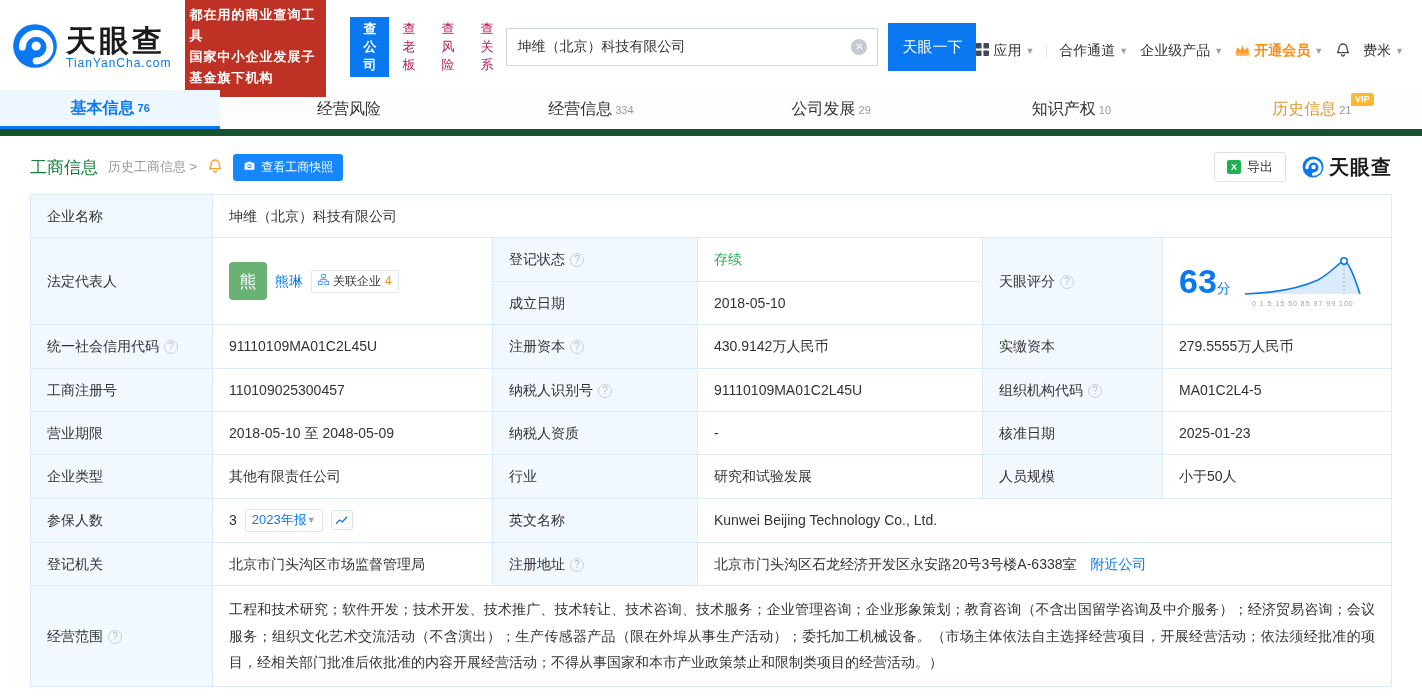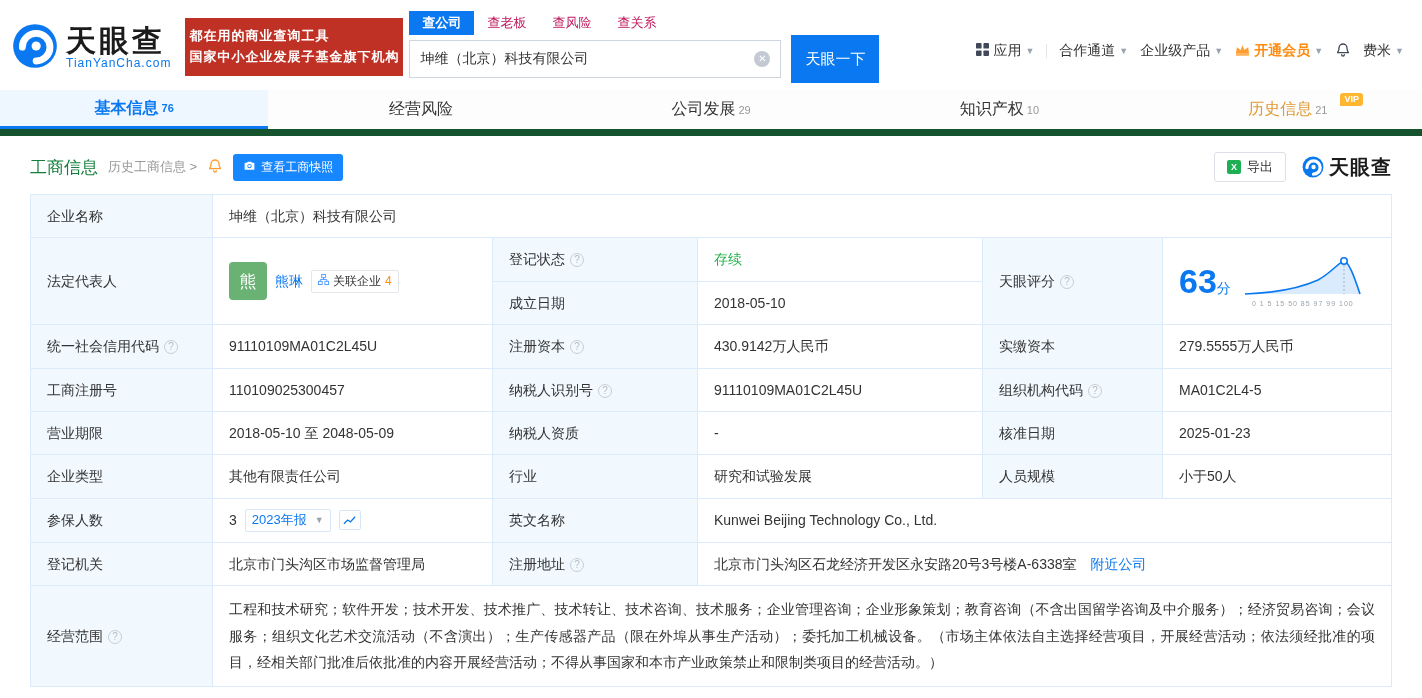--- a/index.html
+++ b/index.html
@@ -16,7 +16,7 @@
   .logo-title { font-size:30px; font-weight:700; color:#1b1b1b; letter-spacing:3px; }
   .logo-domain { font-size:12px; color:#0a78f0; letter-spacing:1px; }
   .slogan { background:#bf3124; color:#fff; font-size:13px; font-weight:600; padding:8px 4px; line-height:1.6; margin-left:14px; letter-spacing:1px; }
-  .search-area { display:flex; flex-direction:column; margin-left:6px; }
+  .search-area { display:flex; margin-left:24px; }
   .search-tabs { display:flex; font-size:13px; }
   .search-tab { padding:3px 13px; cursor:pointer; color:#be185d; }
   .search-tab.active { background:#0a78f0; color:#fff; font-weight:700; }

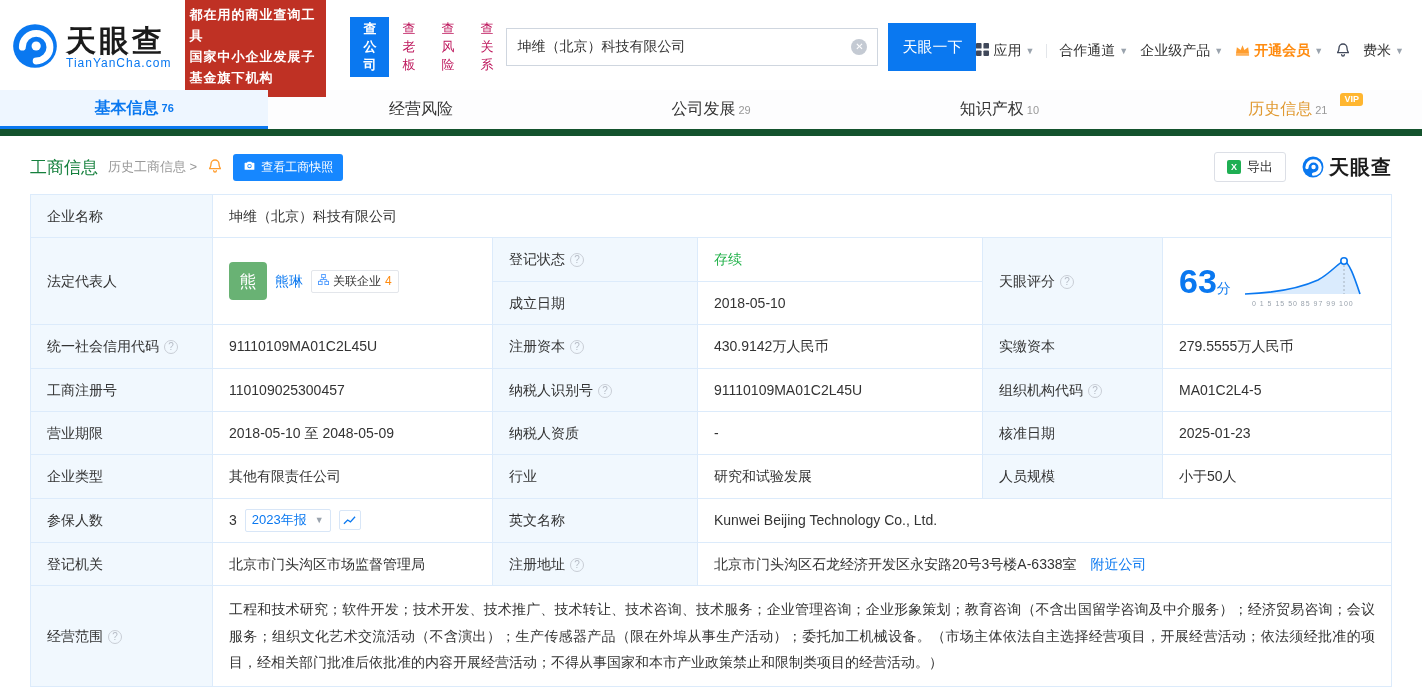--- a/index.html
+++ b/index.html
@@ -161,6 +161,10 @@
       <sup></sup>
   </div>
   <div class="tab">
+    <span>经营信息</span>
+      <sup>334</sup>
+  </div>
+  <div class="tab">
     <span>公司发展</span>
       <sup>29</sup>
   </div>

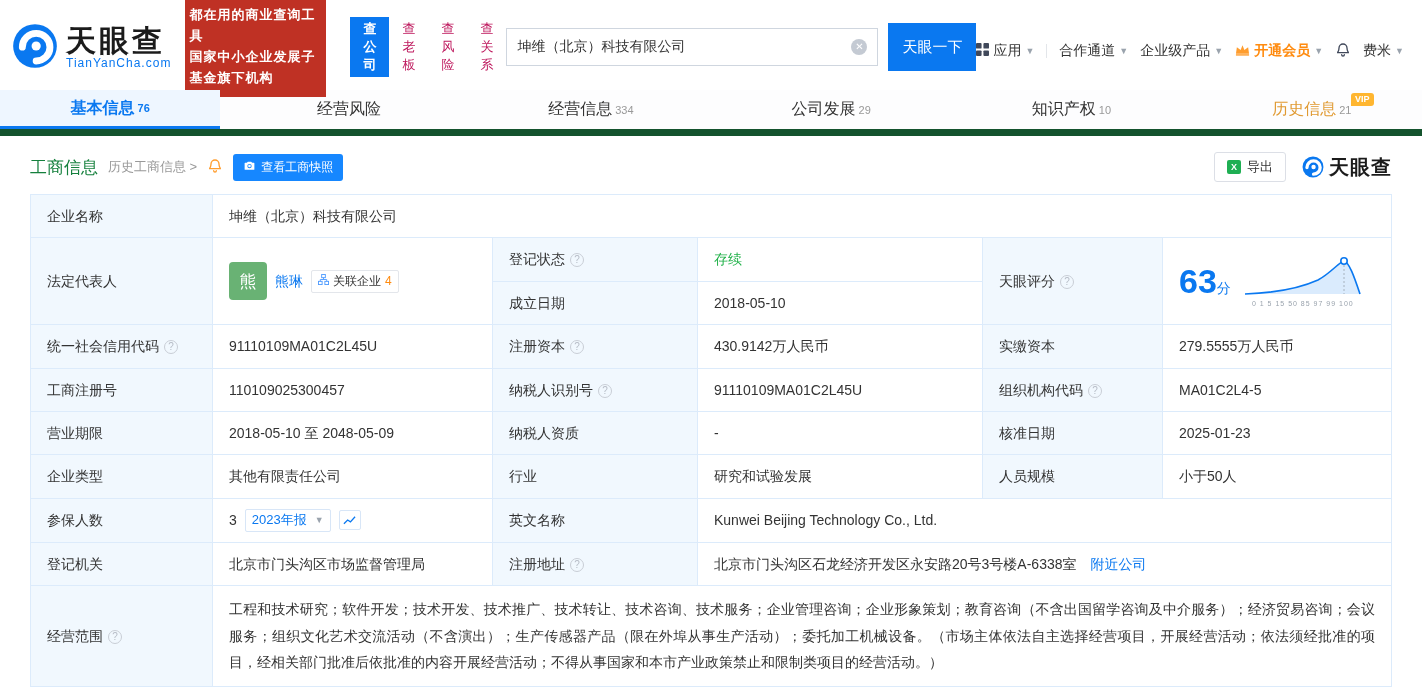--- a/index.html
+++ b/index.html
@@ -64,7 +64,7 @@
   .score-chart { display:flex; flex-direction:column; align-items:center; }
   .score-axis { font-size:7px; color:#9aa3ad; letter-spacing:1px; white-space:nowrap; }
   .insured-cell { display:flex; align-items:center; gap:8px; }
-  .report-pill { display:inline-flex; align-items:center; gap:8px; color:#0a78f0; font-size:13px; border:1px solid #d8e6f7; border-radius:2px; padding:0 6px; cursor:pointer; }
+  .report-pill { display:inline-flex; align-items:center; gap:0; color:#0a78f0; font-size:13px; border:1px solid #d8e6f7; border-radius:2px; padding:0 6px; cursor:pointer; }
   .trend-box { display:inline-flex; align-items:center; justify-content:center; width:22px; height:20px; border:1px solid #d8e6f7; border-radius:2px; cursor:pointer; }
   .scope-text { line-height:1.9; text-align:justify; }
 </style>

